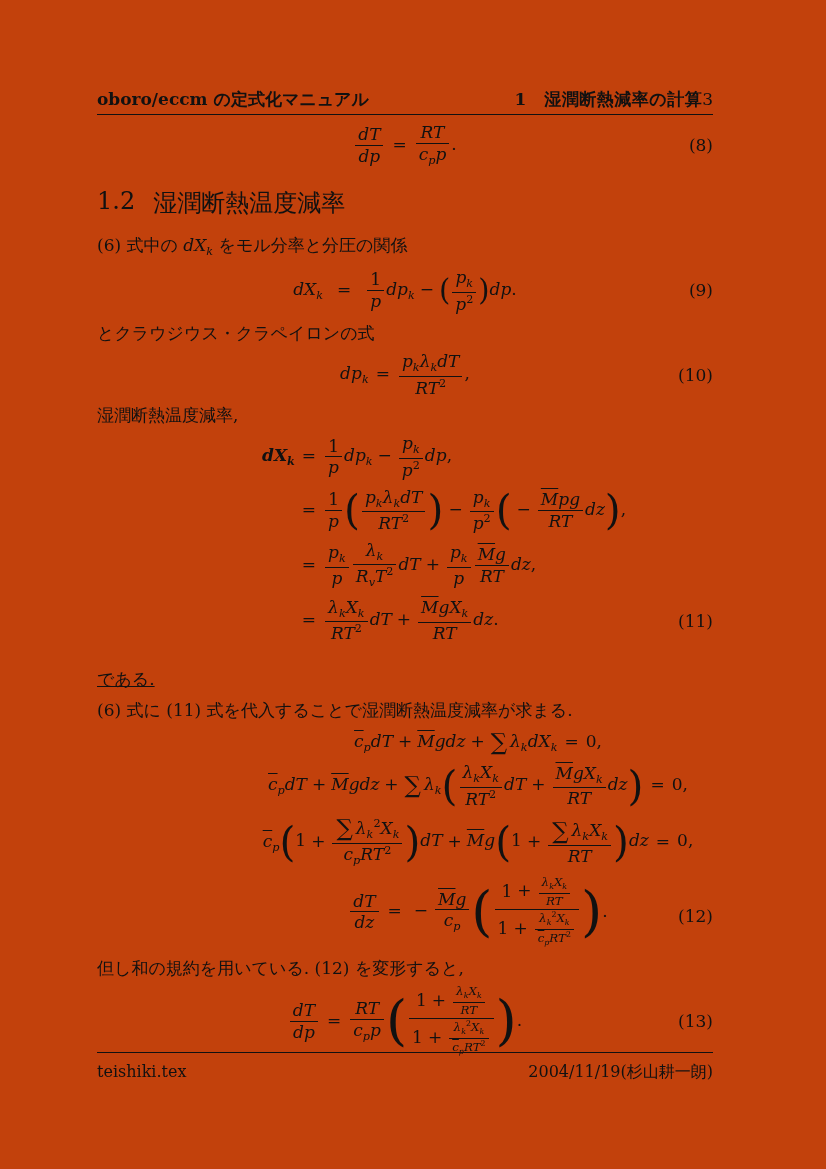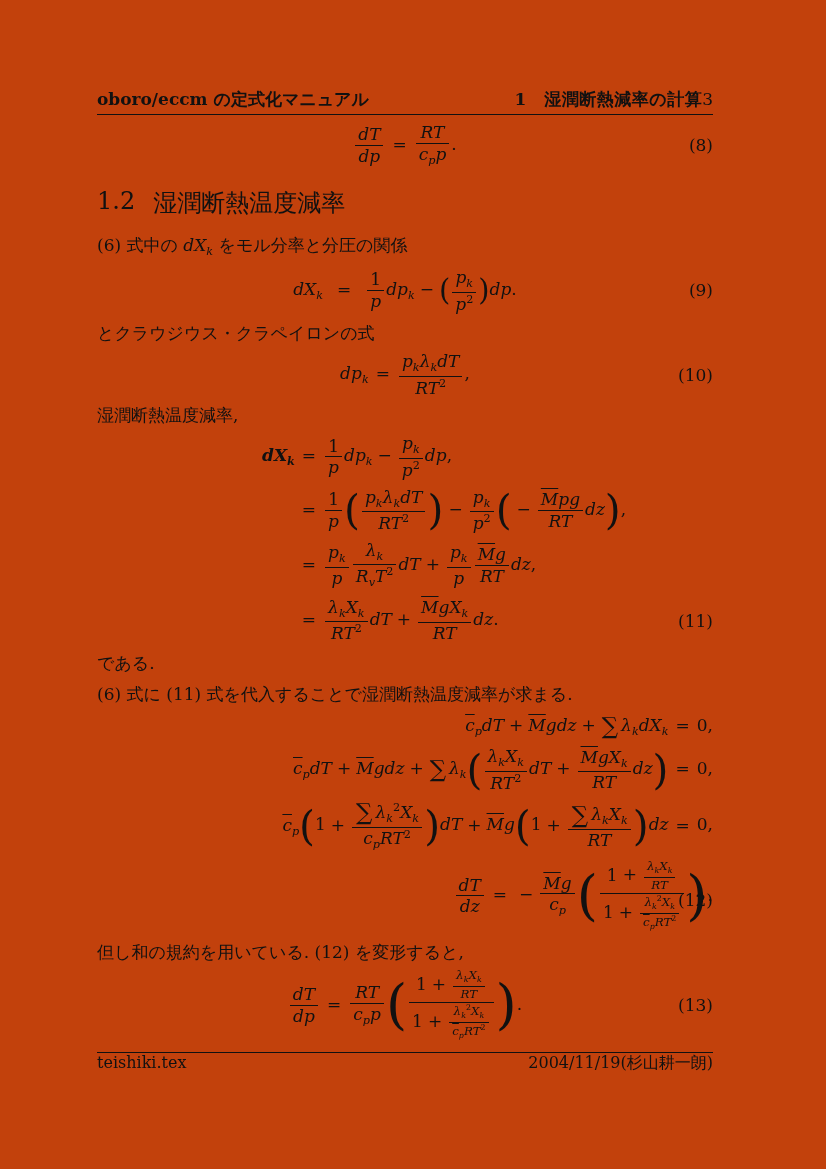--- a/index.html
+++ b/index.html
@@ -22,7 +22,7 @@
   
   p.t { line-height:1.25; }
   .p1{margin-top:30px;} .p2{margin-top:16px;} .p3{margin-top:10px;}
-  .p4{margin-top:6px;}  .p5{margin-top:10px;} .p6{margin-top:10px;} .p7{margin-top:10px;}
+  .p4{margin-top:6px;}  .p5{margin-top:26px;text-decoration:underline;} .p6{margin-top:10px;} .p7{margin-top:10px;}
 
   .sec { margin-top:20px; font-size:24px; font-weight:normal; display:flex; gap:18px; }
 

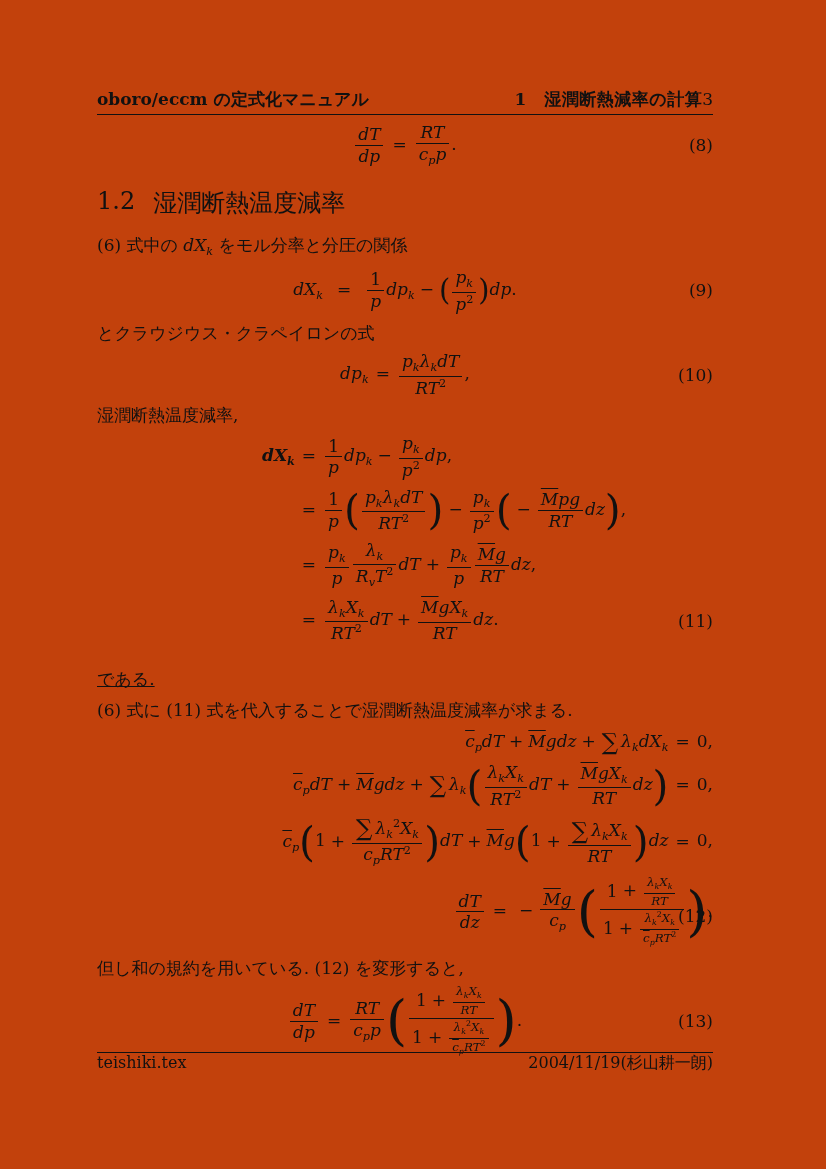--- a/index.html
+++ b/index.html
@@ -55,7 +55,7 @@
   .align { display:grid; grid-template-columns:max-content max-content; row-gap:8px; margin-left:165px; }
   .align .lh { justify-self:end; align-self:center;font-weight:bold; }
   .align .rh { align-self:center; }
-  .stack { display:flex; flex-direction:column; gap:8px; margin-left:146px; align-items:flex-end; }
+  .stack { display:flex; flex-direction:column; gap:8px; margin-left:146px; align-items:center; }
   .b11tag { bottom:12px; }
   .b12tag { bottom:22px; }
 

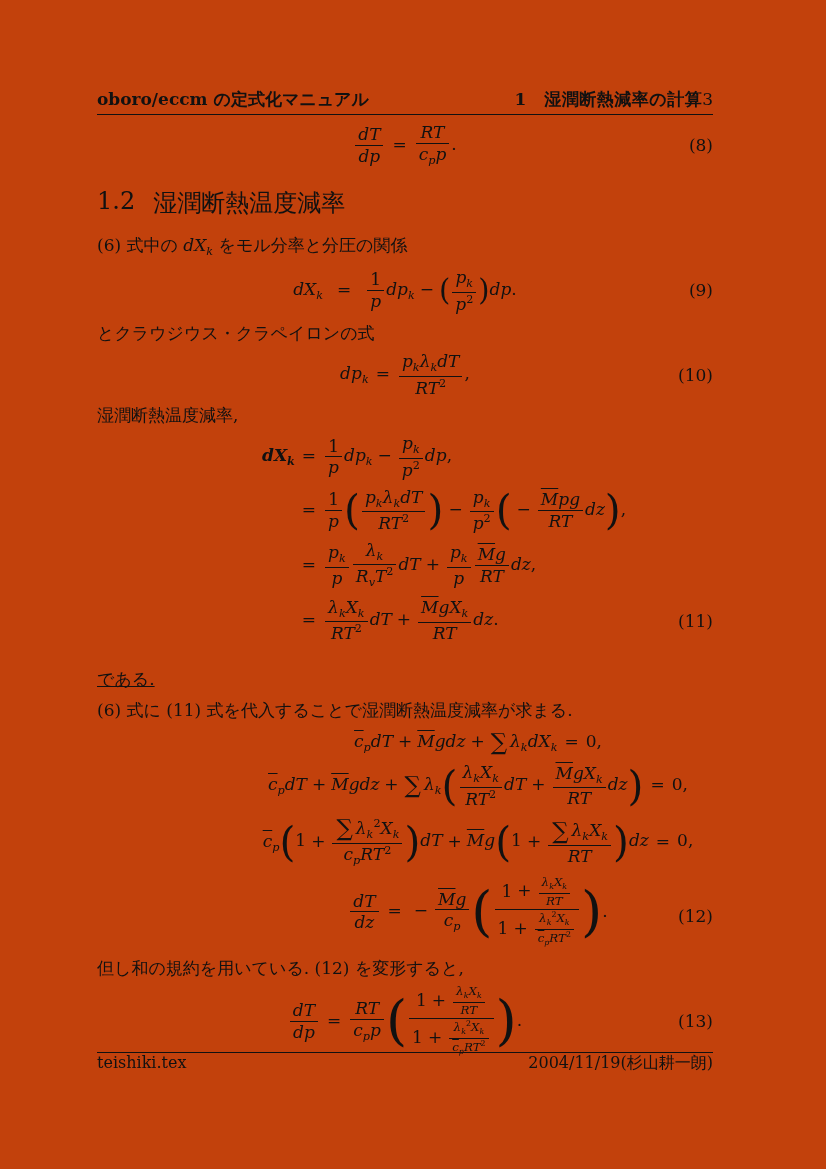--- a/index.html
+++ b/index.html
@@ -60,7 +60,7 @@
   .b12tag { bottom:22px; }
 
   
-  .footer { position:absolute; left:97px; width:616px; top:1052px; border-top:1.5px solid #111; padding-top:0;
+  .footer { position:absolute; left:97px; width:616px; top:1052px; border-top:1.5px solid #111; padding-top:9px;
             display:flex; justify-content:space-between; font-size:16px; }
 </style>
 </head>

